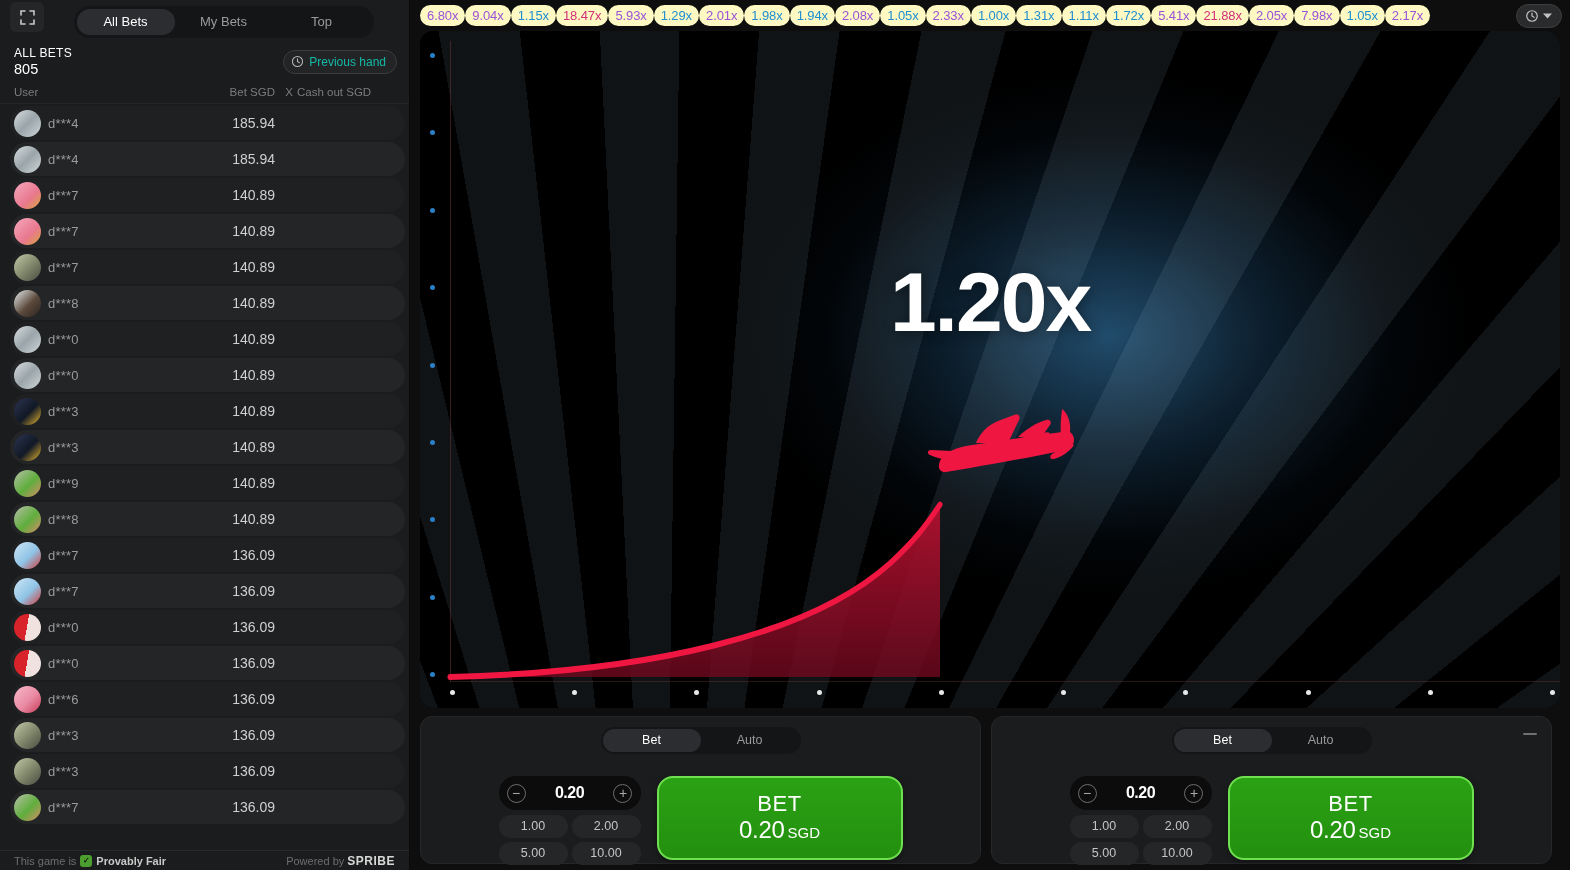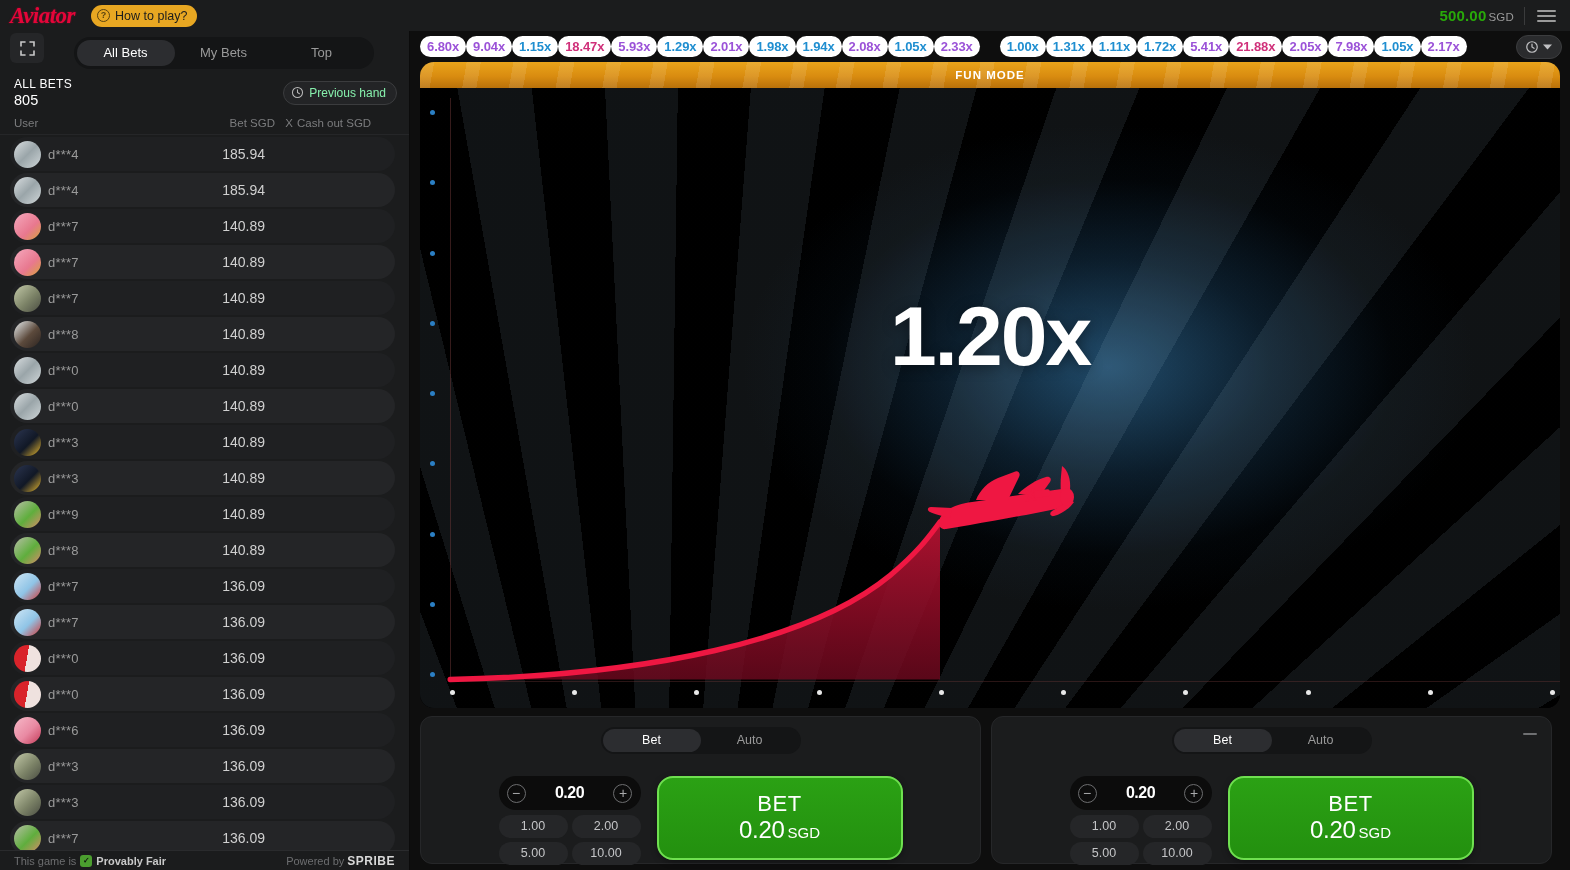--- a/index.html
+++ b/index.html
@@ -292,24 +292,6 @@
 
 <div id="app">
 
-  <div class="topbar">
-    <div class="logo">Aviator</div>
-    <button class="howto">
-      <span class="q-icon">?</span>
-      <span>How to play?</span>
-    </button>
-    <div class="topbar-right">
-      <div class="balance">
-        <span>500.00</span><span class="cur">SGD</span>
-      </div>
-      <div class="vdiv"></div>
-      <div class="burger">
-        <span></span>
-          <span></span>
-          <span></span>
-      </div>
-    </div>
-  </div>
 
   <div class="body">
 

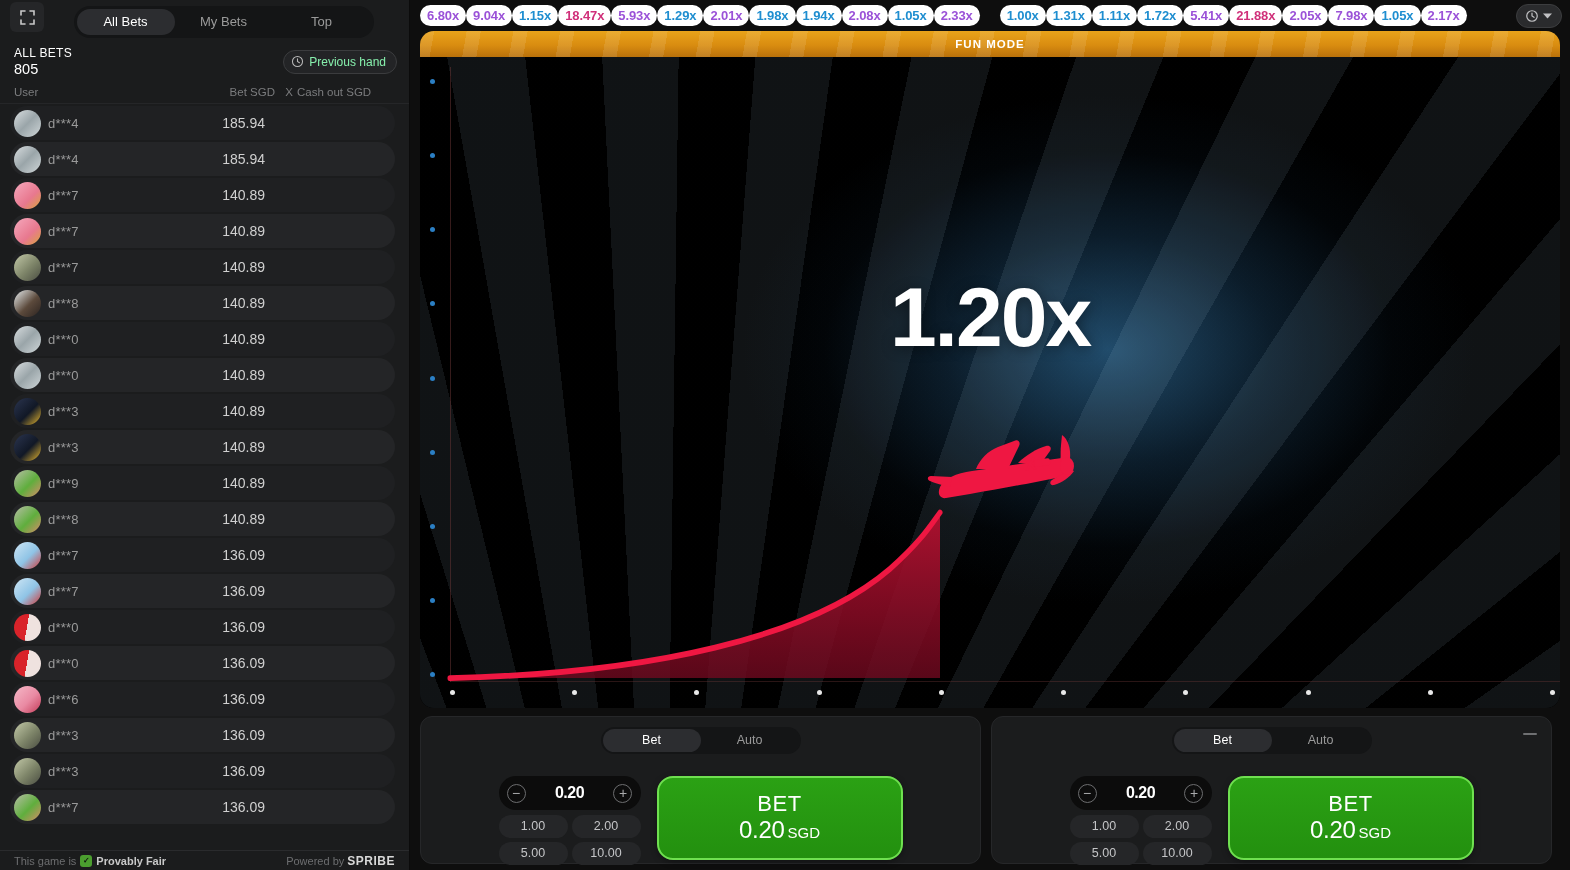--- a/index.html
+++ b/index.html
@@ -156,9 +156,9 @@
     background: linear-gradient(90deg, rgba(14,14,14,0), #0e0e0e 85%);
   }
   .mult-chip {
-    font-size: 13px; font-weight: bold;
+    font-size: 13px; font-weight: normal;
     padding: 3px 7px; border-radius: 11px;
-    background: #ffffff; white-space: nowrap;
+    background: #fef9c3; white-space: nowrap;
     cursor: pointer; letter-spacing: -.1px;
   }
   .hist-btn {

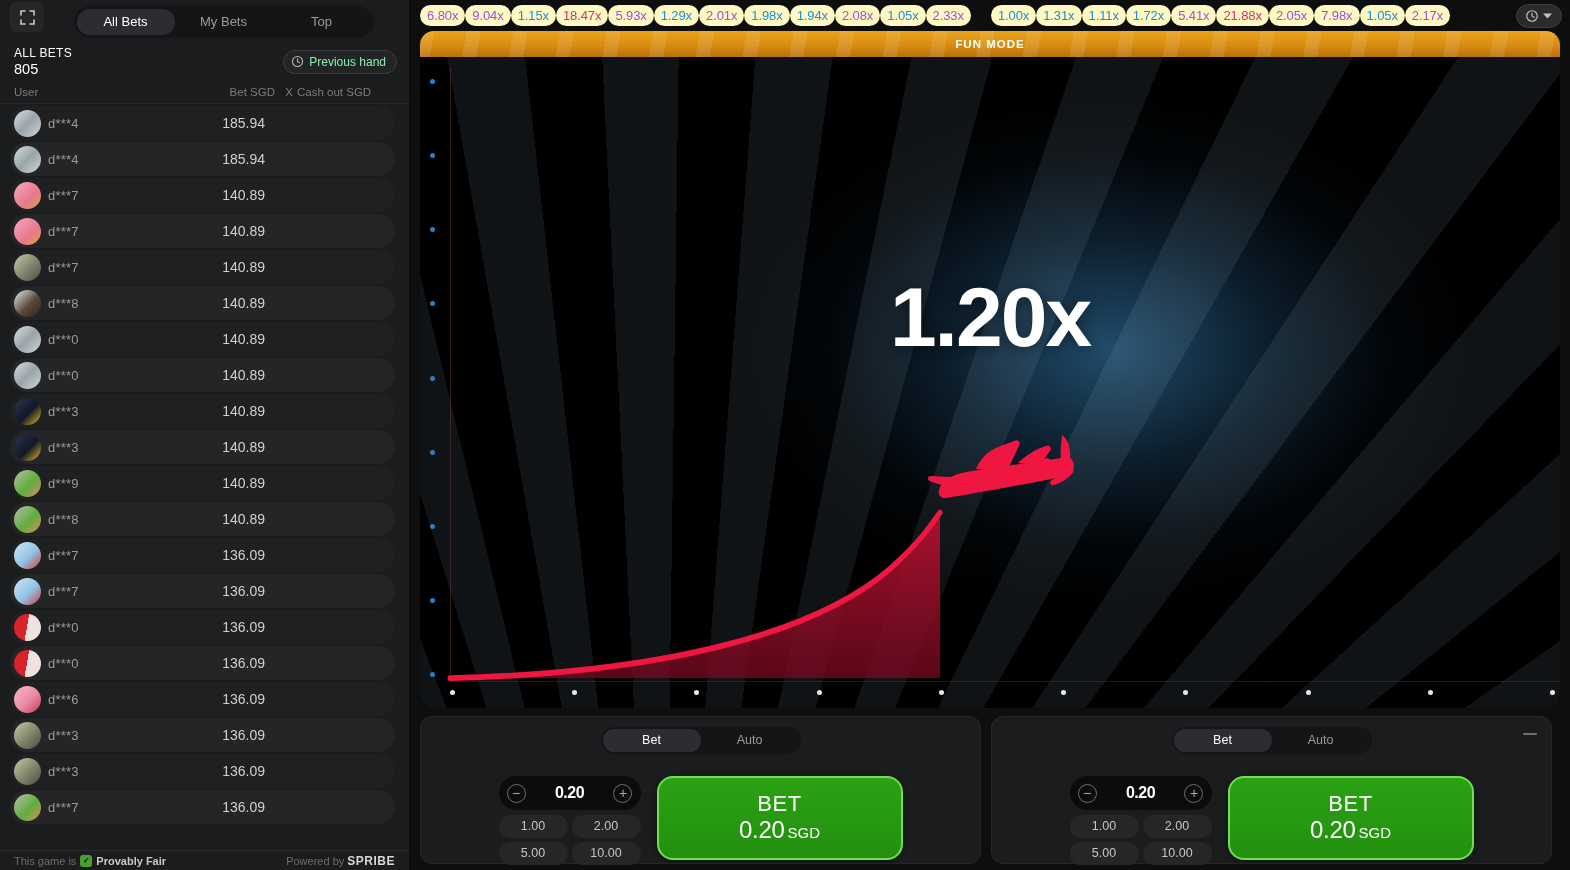--- a/index.html
+++ b/index.html
@@ -508,7 +508,7 @@
             <span class="mult-chip" style="color: rgb(155, 82, 216);">2.08x</span>
             <span class="mult-chip" style="color: rgb(31, 142, 208);">1.05x</span>
             <span class="mult-chip" style="color: rgb(155, 82, 216);">2.33x</span>
-            <span class="mult-chip" style="color: rgb(31, 142, 208); margin-left: 20px;">1.00x</span>
+            <span class="mult-chip" style="color: rgb(31, 142, 208);">1.00x</span>
             <span class="mult-chip" style="color: rgb(31, 142, 208);">1.31x</span>
             <span class="mult-chip" style="color: rgb(31, 142, 208);">1.11x</span>
             <span class="mult-chip" style="color: rgb(31, 142, 208);">1.72x</span>

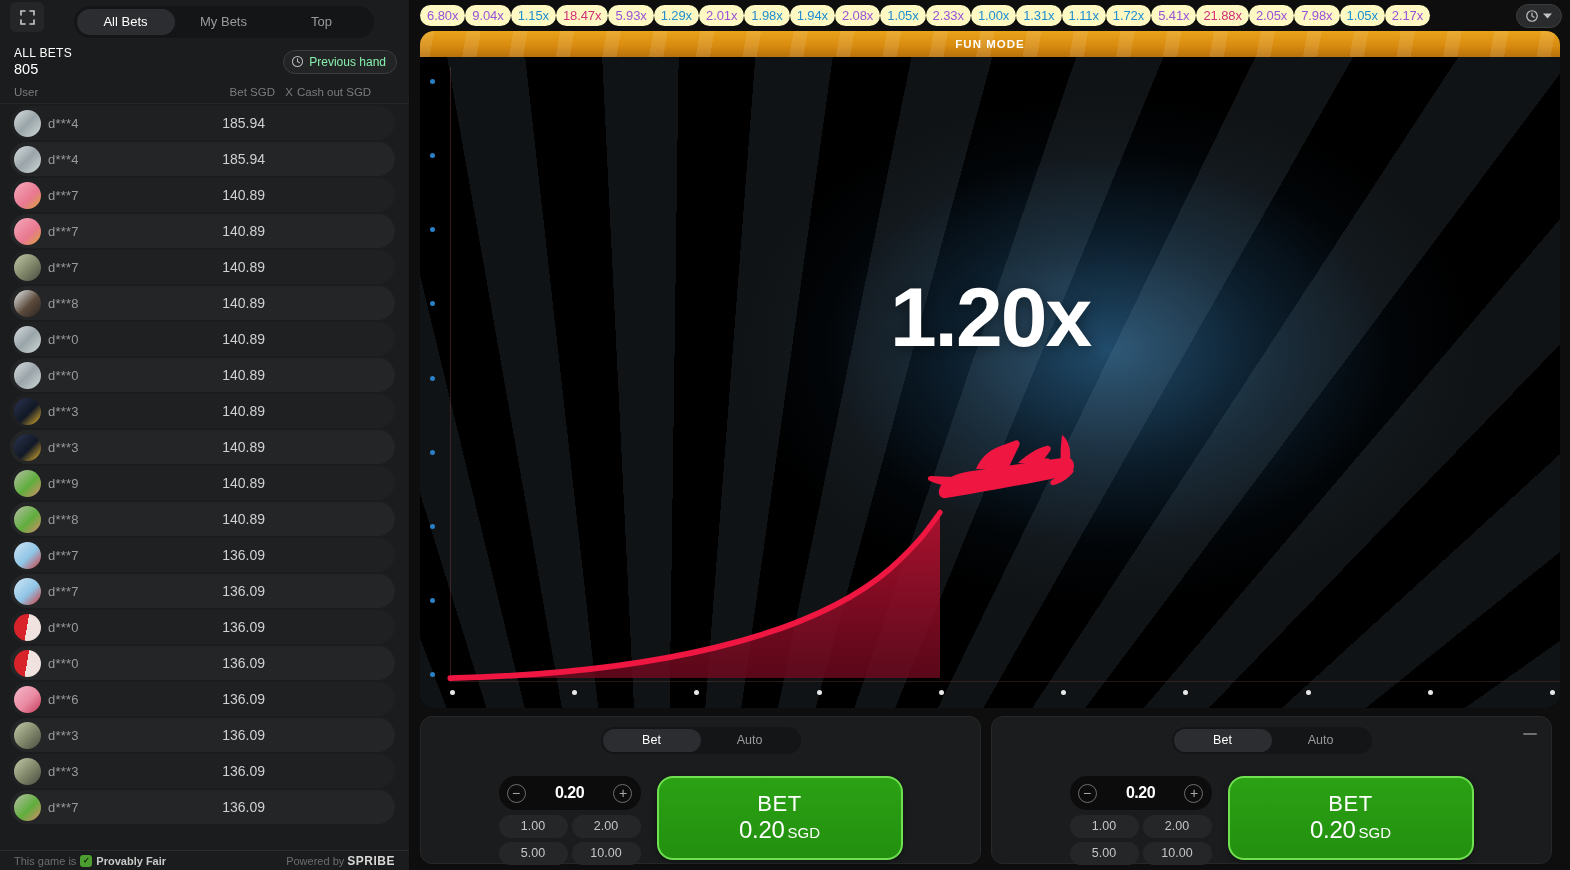--- a/index.html
+++ b/index.html
@@ -531,9 +531,6 @@
       </div>
 
       <div class="canvas-wrap">
-        <div class="funmode">
-          <span class="fm-text">FUN MODE</span>
-        </div>
         <div class="canvas">
           <div class="rays"></div>
           <div class="glow"></div>

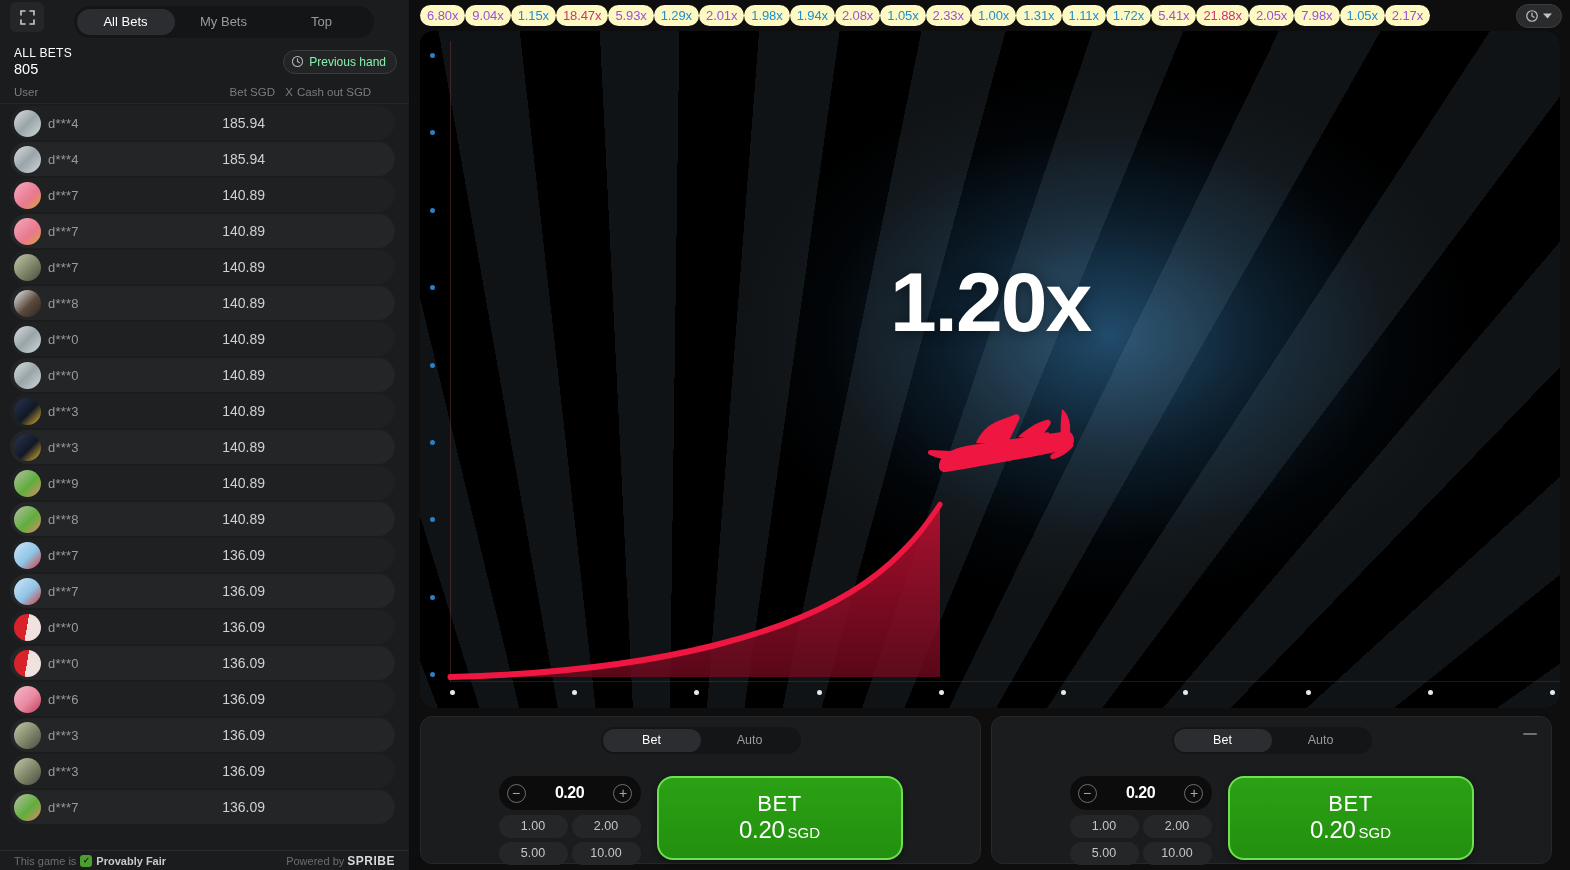--- a/index.html
+++ b/index.html
@@ -89,7 +89,7 @@
   .allbets-count { font-size: 14.5px; color: #fff; font-weight: 500; }
   .prev-hand {
     border: 1px solid #3b3c3e; border-radius: 14px;
-    background: #232426; color: #86efac;
+    background: #232426; color: #14b8a6;
     font-size: 12px; padding: 4px 10px 4px 7px;
     display: flex; align-items: center; gap: 5px; cursor: pointer;
   }

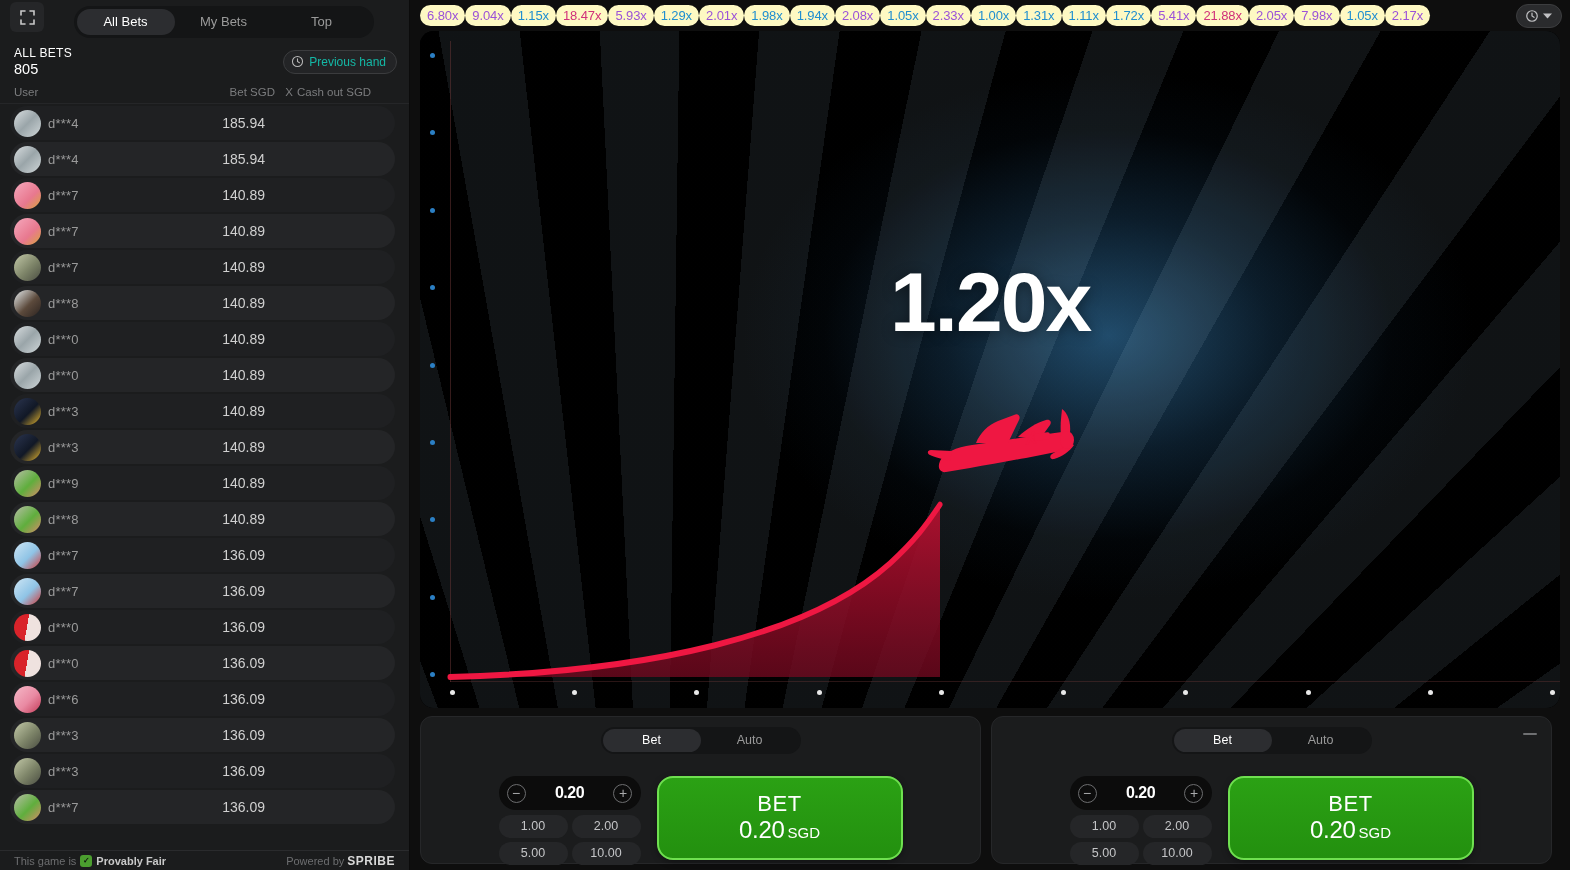--- a/index.html
+++ b/index.html
@@ -105,7 +105,7 @@
   .lh-x { width: 22px; text-align: center; padding-left: 6px; }
   .lh-cash { width: 100px; text-align: left; }
 
-  .bets-scroll { flex: 1; overflow: hidden; padding: 2px 14px 0 10px; }
+  .bets-scroll { flex: 1; overflow: hidden; padding: 2px 4px 0 10px; }
   .bet-row {
     display: flex; align-items: center;
     height: 34px; margin-bottom: 2px;

